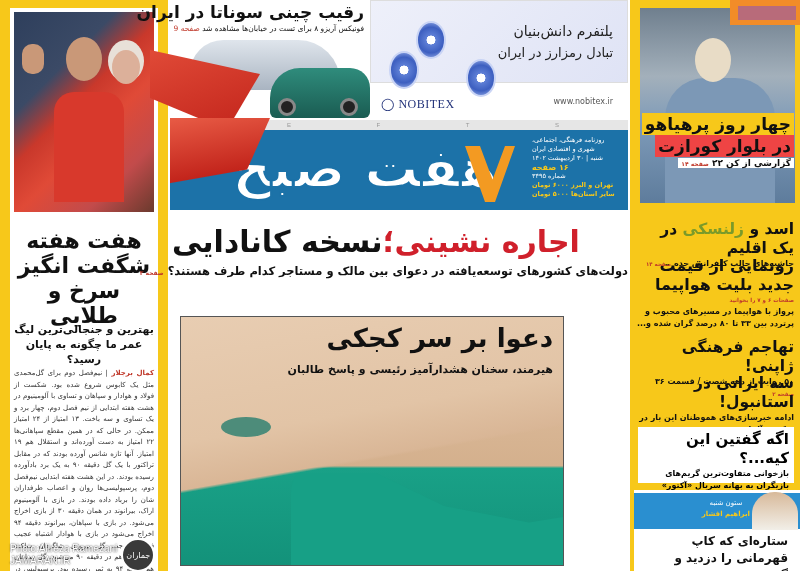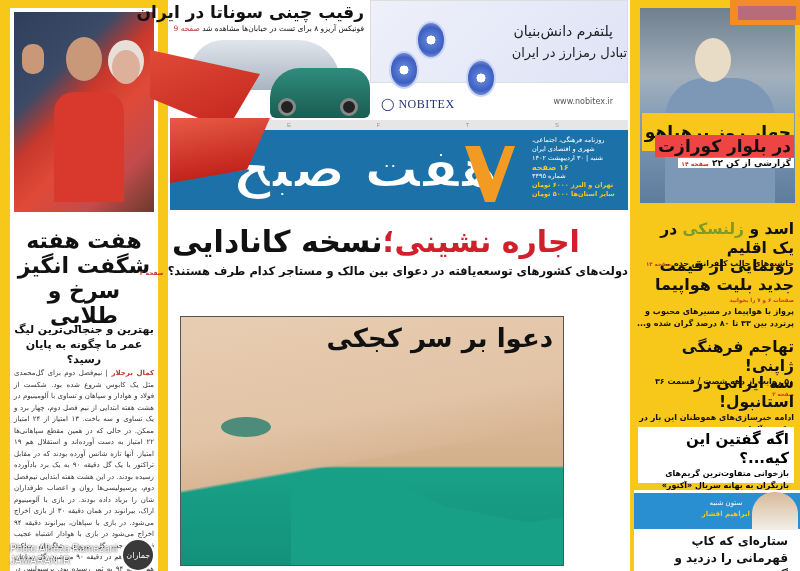--- a/index.html
+++ b/index.html
@@ -29,7 +29,7 @@
 .wheel{position:absolute;width:18px;height:18px;border-radius:50%;background:#222;border:3px solid #888}
 .ad{left:370px;top:0;width:258px;height:83px;background:linear-gradient(135deg,#eef0fa,#dfe3f5);border:1px solid #ddd}
 .ad-t1{right:14px;top:22px;font-size:14px;color:#222}
-.ad-t2{right:0;top:44px;font-size:13px;color:#222}
+.ad-t2{right:14px;top:44px;font-size:13px;color:#222}
 .ad-url{right:14px;top:96px;font-size:8px;color:#555;direction:ltr}
 .ad-logo{left:10px;top:96px;font-size:12px;color:#23337a;direction:ltr;font-family:"Liberation Serif",serif;letter-spacing:.5px}
 .coin{position:absolute;width:30px;height:38px;border-radius:50%;background:radial-gradient(circle,#fff 20%,#5e7fd6 22%,#3d5fc0 60%,#a9bdf0 100%);border:2px solid #c9d4f5}

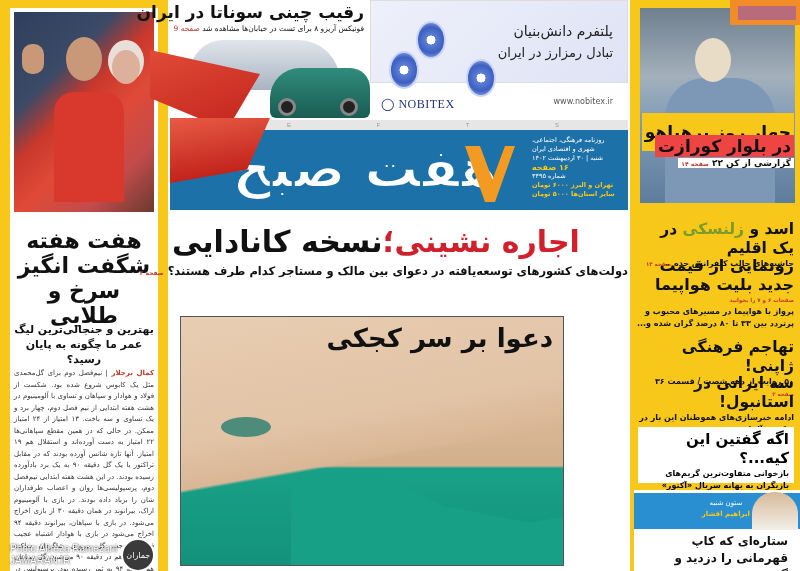--- a/index.html
+++ b/index.html
@@ -58,7 +58,7 @@
 .rc-photo .body{position:absolute;left:25px;top:70px;width:110px;height:125px;background:#7c98b6;border-radius:40px 40px 0 0}
 .rc-corner{left:730px;top:0;width:70px;height:25px;background:#f28c28}
 .rc-corner-in{left:738px;top:6px;width:58px;height:14px;background:#b86b7a}
-.rc-photo-title{right:6px;top:113px;background:#f7c81a;font-size:17px;font-weight:bold;line-height:22px;padding:8px 3px;color:#111}
+.rc-photo-title{right:6px;top:113px;background:#f7c81a;font-size:17px;font-weight:bold;line-height:22px;padding:0 3px;color:#111}
 .rc-photo-title2{right:6px;top:135px;background:#ef4444;font-size:17px;font-weight:bold;line-height:22px;padding:0 3px;color:#111}
 .rc-photo-sub{right:6px;top:158px;background:#fff;font-size:9px;font-weight:bold;padding:0 3px;color:#111}
 .rc-photo-sub .pg{color:#c0392b;font-size:6px}

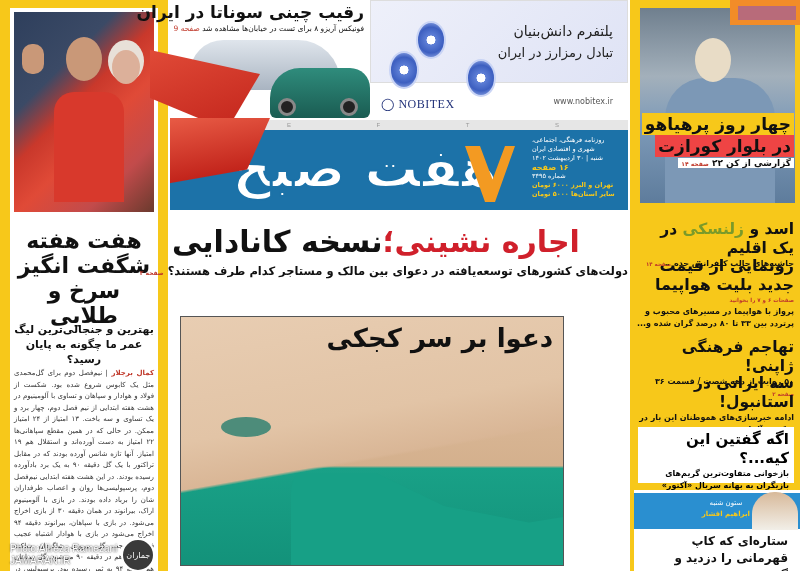--- a/index.html
+++ b/index.html
@@ -147,6 +147,7 @@
   <div class="water"></div>
   <div class="abs dam-title">دعوا بر سر کجکی</div>
   <div class="abs dam-sub">
+    <div>هیرمند، سخنان هشدارآمیز رئیسی و پاسخ طالبان</div>
   </div>
 </div>
 

